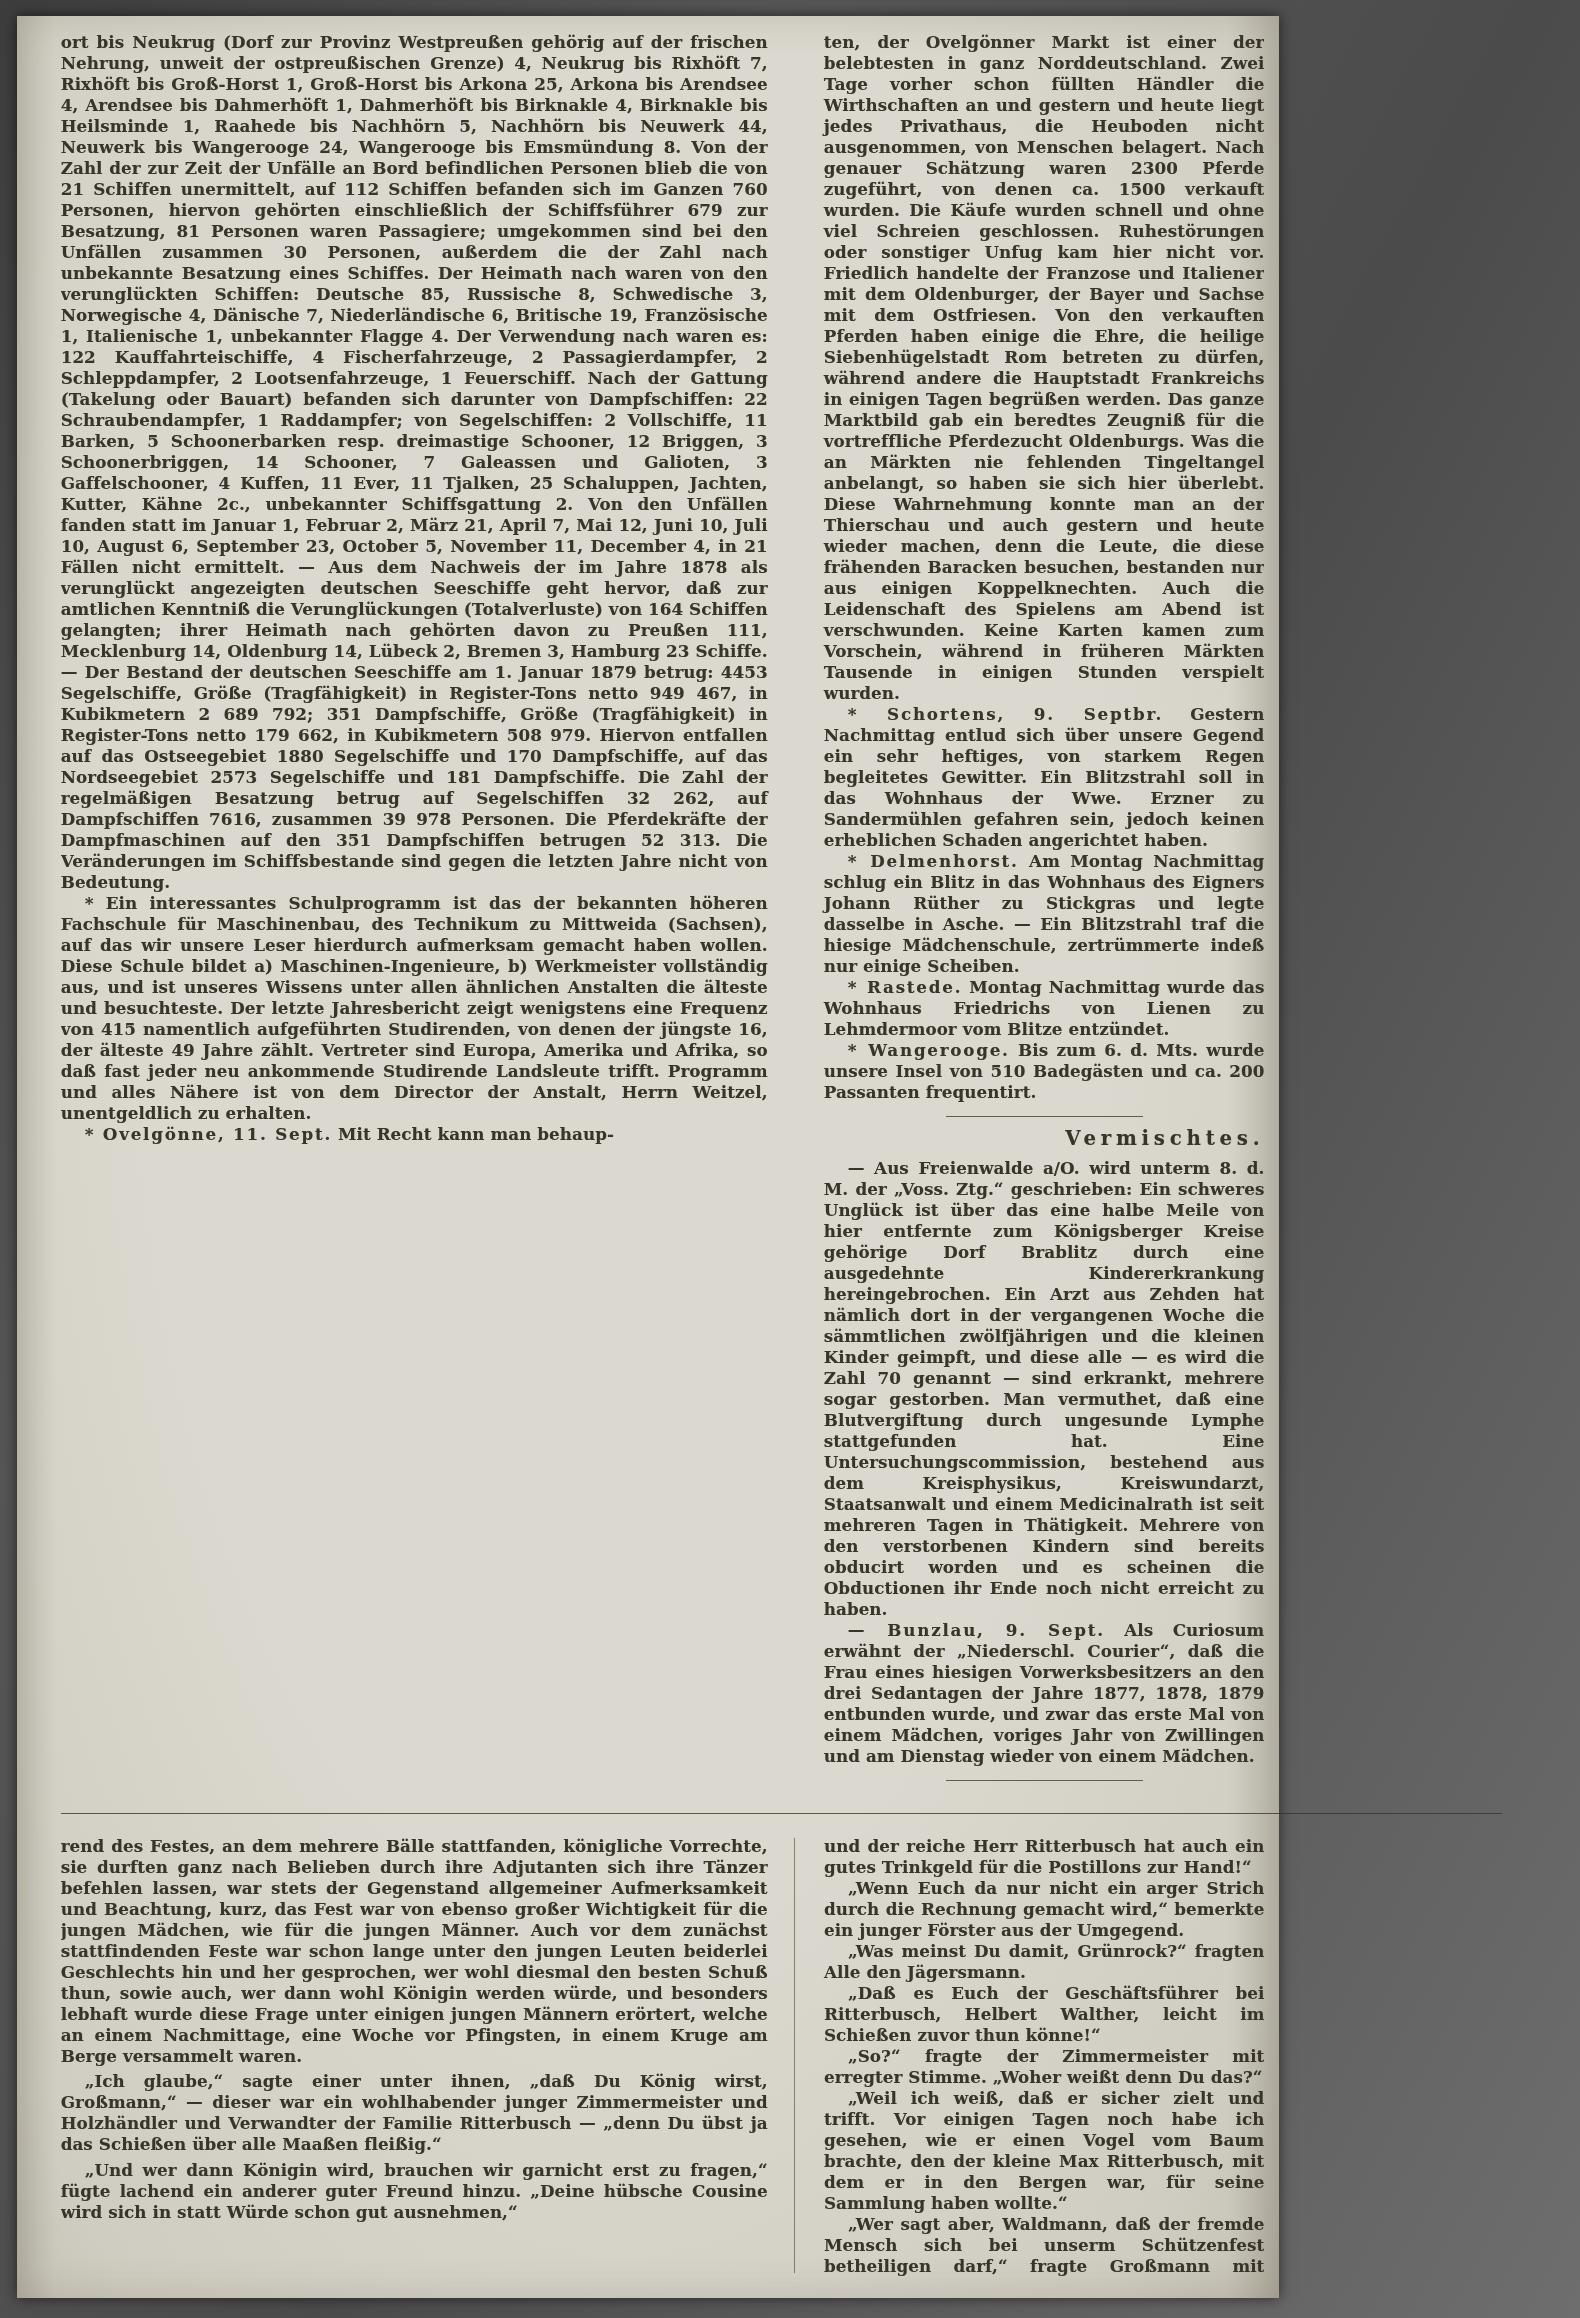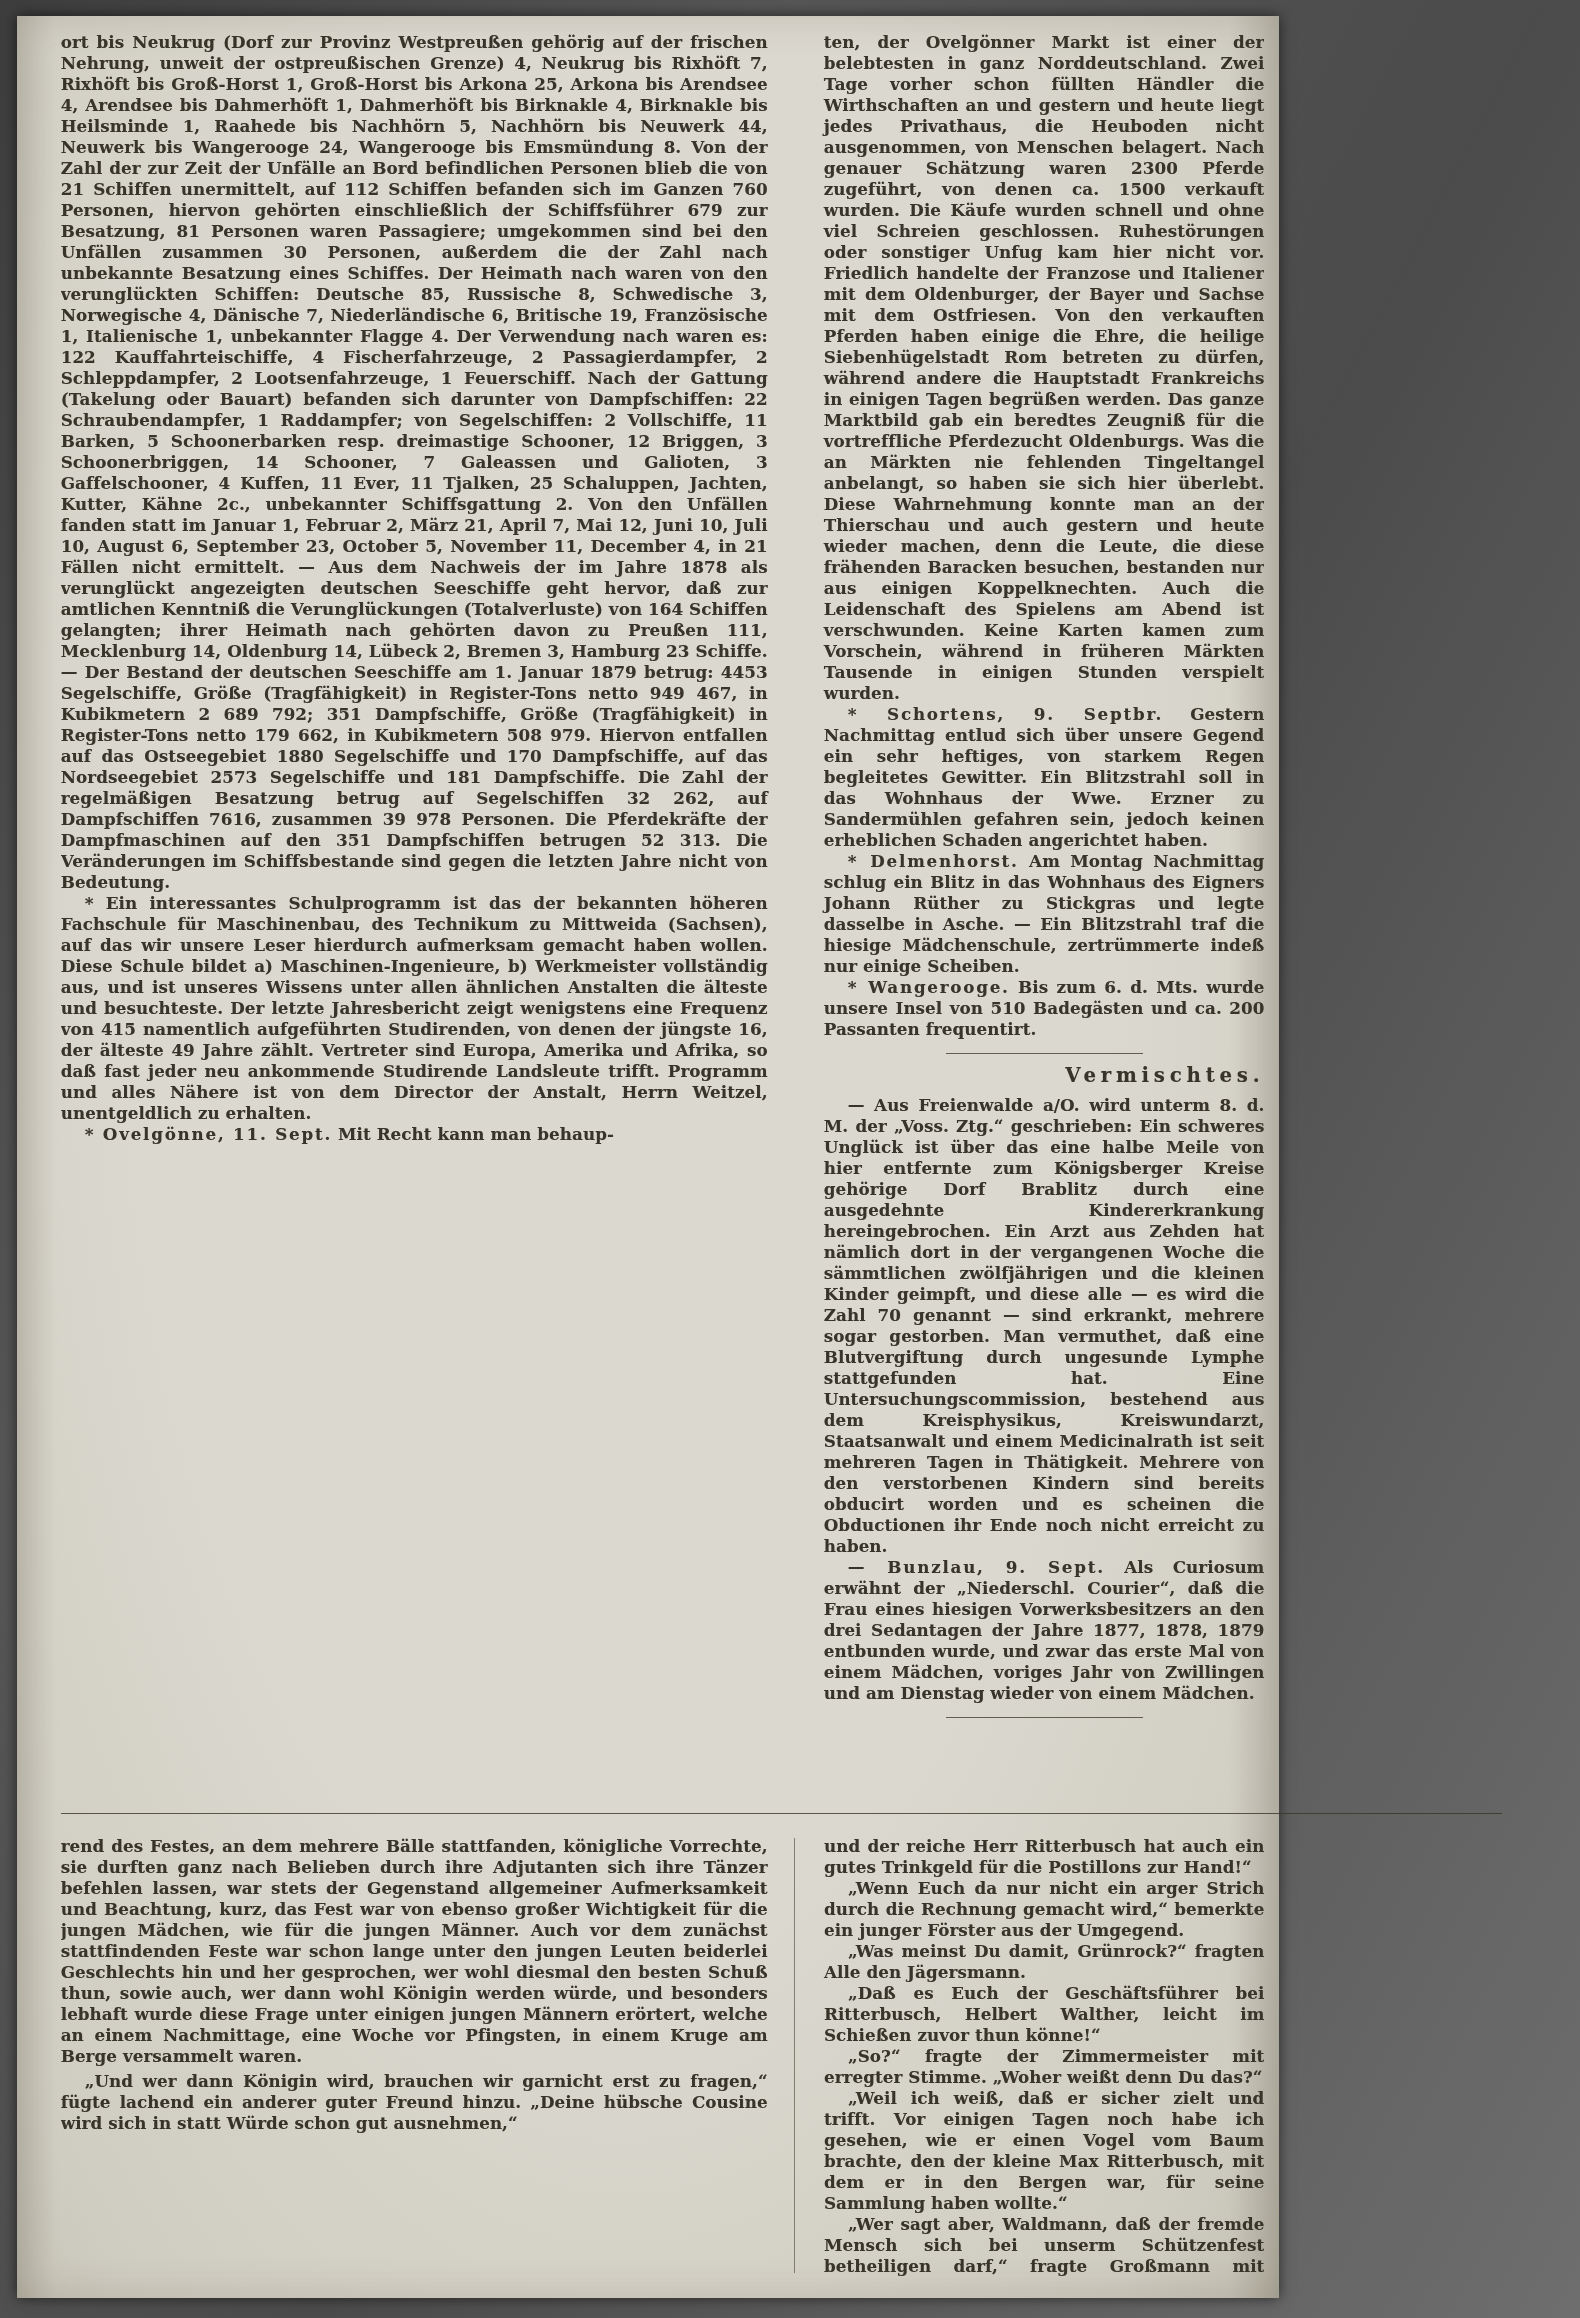--- a/index.html
+++ b/index.html
@@ -87,6 +87,7 @@
         <p class="para"><span>ten, der Ovelgönner Markt ist einer der belebtesten in ganz Norddeutschland. Zwei Tage vorher schon füllten Händler die Wirthschaften an und gestern und heute liegt jedes Privathaus, die Heuboden nicht ausgenommen, von Menschen belagert. Nach genauer Schätzung waren 2300 Pferde zugeführt, von denen ca. 1500 verkauft wurden. Die Käufe wurden schnell und ohne viel Schreien geschlossen. Ruhestörungen oder sonstiger Unfug kam hier nicht vor. Friedlich handelte der Franzose und Italiener mit dem Oldenburger, der Bayer und Sachse mit dem Ostfriesen. Von den verkauften Pferden haben einige die Ehre, die heilige Siebenhügelstadt Rom betreten zu dürfen, während andere die Hauptstadt Frankreichs in einigen Tagen begrüßen werden. Das ganze Marktbild gab ein beredtes Zeugniß für die vortreffliche Pferdezucht Oldenburgs. Was die an Märkten nie fehlenden Tingeltangel anbelangt, so haben sie sich hier überlebt. Diese Wahrnehmung konnte man an der Thierschau und auch gestern und heute wieder machen, denn die Leute, die diese frähenden Baracken besuchen, bestanden nur aus einigen Koppelknechten. Auch die Leidenschaft des Spielens am Abend ist verschwunden. Keine Karten kamen zum Vorschein, während in früheren Märkten Tausende in einigen Stunden verspielt wurden.</span></p>
         <p class="para indent"><span class="lead">* Schortens, 9. Septbr.</span><span> Gestern Nachmittag entlud sich über unsere Gegend ein sehr heftiges, von starkem Regen begleitetes Gewitter. Ein Blitzstrahl soll in das Wohnhaus der Wwe. Erzner zu Sandermühlen gefahren sein, jedoch keinen erheblichen Schaden angerichtet haben.</span></p>
         <p class="para indent"><span class="lead">* Delmenhorst.</span><span> Am Montag Nachmittag schlug ein Blitz in das Wohnhaus des Eigners Johann Rüther zu Stickgras und legte dasselbe in Asche. — Ein Blitzstrahl traf die hiesige Mädchenschule, zertrümmerte indeß nur einige Scheiben.</span></p>
+        <p class="para indent"><span class="lead">* Rastede.</span><span> Montag Nachmittag wurde das Wohnhaus Friedrichs von Lienen zu Lehmdermoor vom Blitze entzündet.</span></p>
         <p class="para indent"><span class="lead">* Wangerooge.</span><span> Bis zum 6. d. Mts. wurde unsere Insel von 510 Badegästen und ca. 200 Passanten frequentirt.</span></p>
 
         <div class="short-rule"></div>

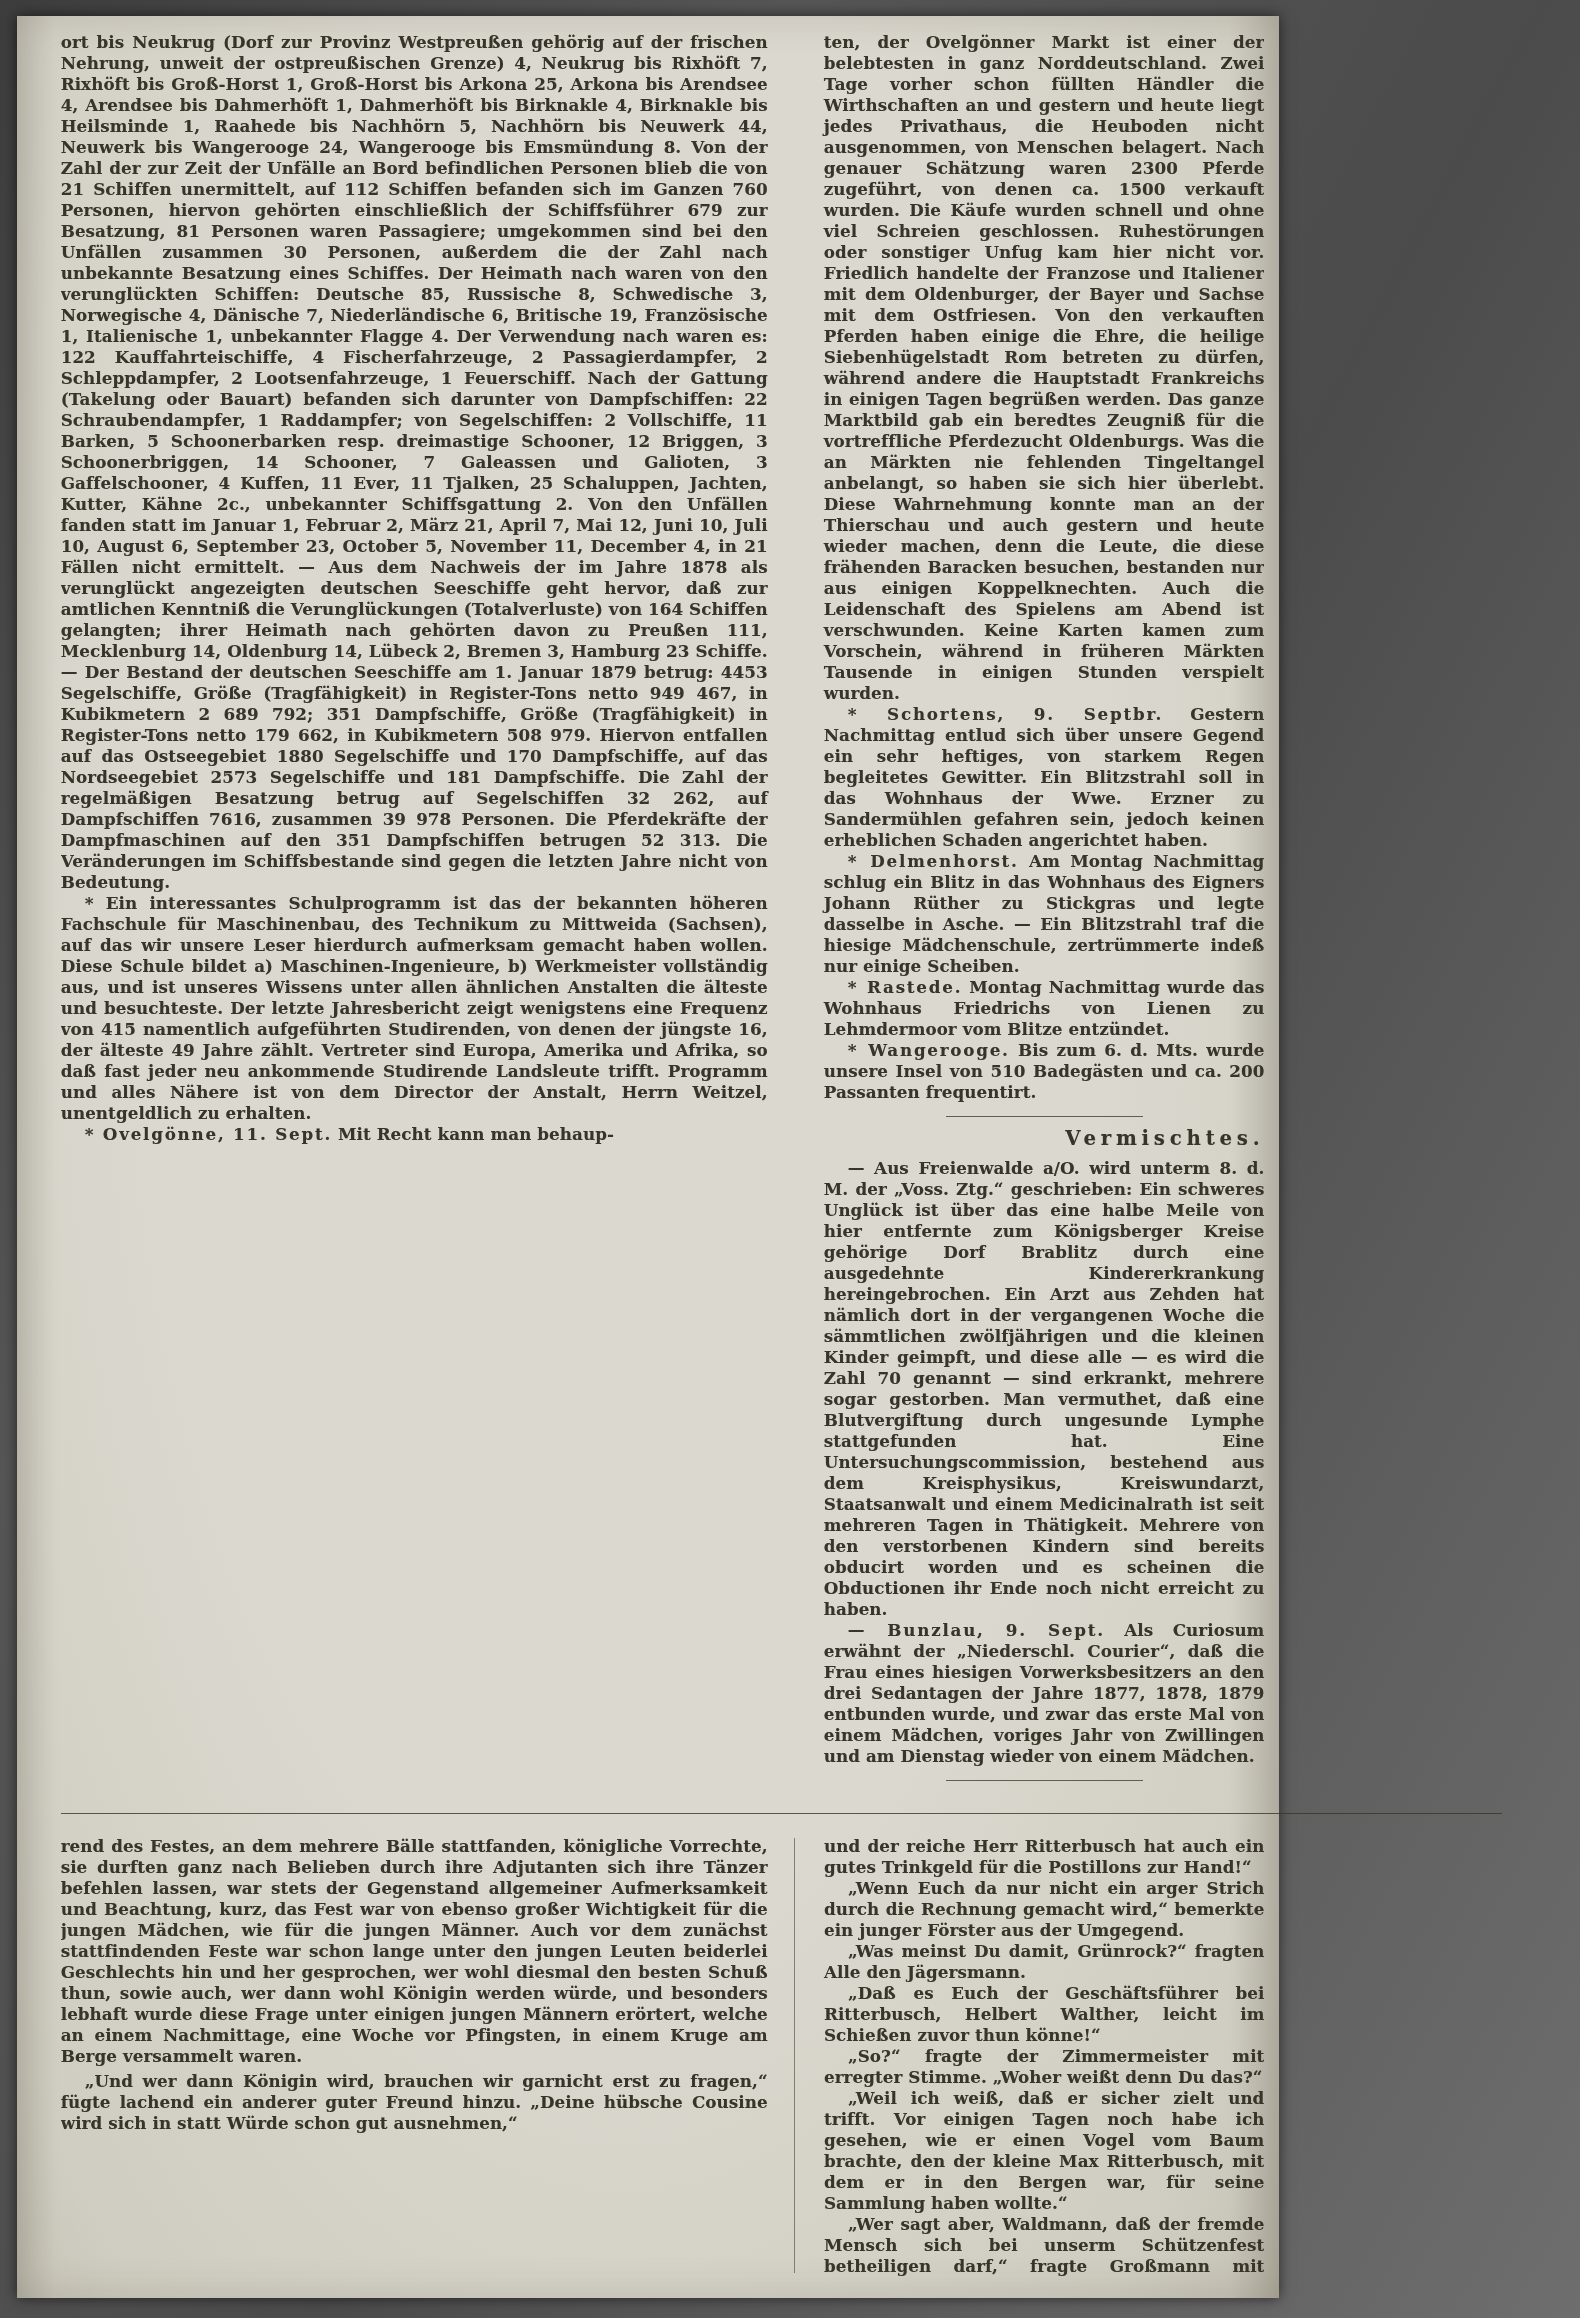--- a/index.html
+++ b/index.html
@@ -105,6 +105,7 @@
     <div class="section bottom columns">
       <div class="col-left">
         <p class="para"><span>rend des Festes, an dem mehrere Bälle stattfanden, königliche Vorrechte, sie durften ganz nach Belieben durch ihre Adjutanten sich ihre Tänzer befehlen lassen, war stets der Gegenstand allgemeiner Aufmerksamkeit und Beachtung, kurz, das Fest war von ebenso großer Wichtigkeit für die jungen Mädchen, wie für die jungen Männer. Auch vor dem zunächst stattfindenden Feste war schon lange unter den jungen Leuten beiderlei Geschlechts hin und her gesprochen, wer wohl diesmal den besten Schuß thun, sowie auch, wer dann wohl Königin werden würde, und besonders lebhaft wurde diese Frage unter einigen jungen Männern erörtert, welche an einem Nachmittage, eine Woche vor Pfingsten, in einem Kruge am Berge versammelt waren.</span></p>
+        <p class="para indent dialog"><span>„Ich glaube,“ sagte einer unter ihnen, „daß Du König wirst, Großmann,“ — dieser war ein wohlhabender junger Zimmermeister und Holzhändler und Verwandter der Familie Ritterbusch — „denn Du übst ja das Schießen über alle Maaßen fleißig.“</span></p>
         <p class="para indent dialog"><span>„Und wer dann Königin wird, brauchen wir garnicht erst zu fragen,“ fügte lachend ein anderer guter Freund hinzu. „Deine hübsche Cousine wird sich in statt Würde schon gut ausnehmen,“</span></p>
       </div>
 

